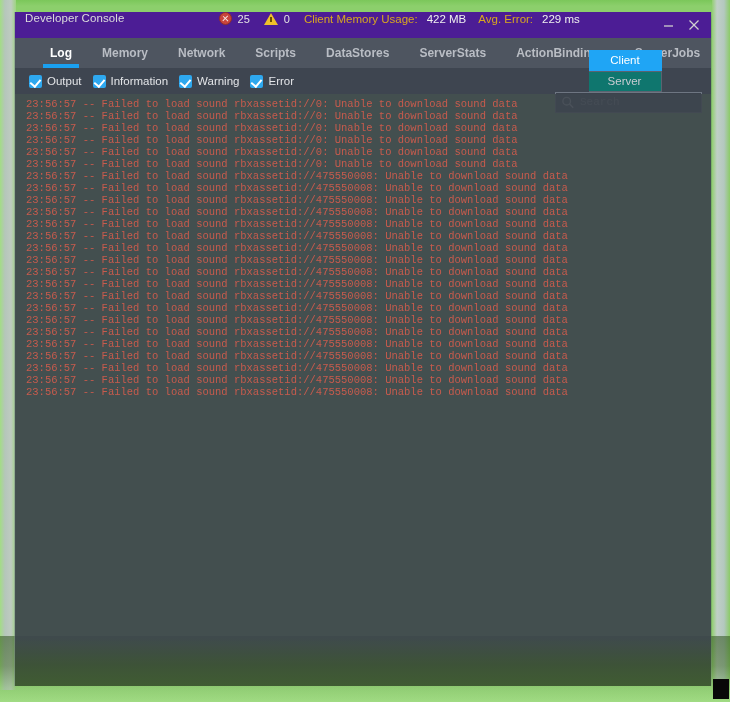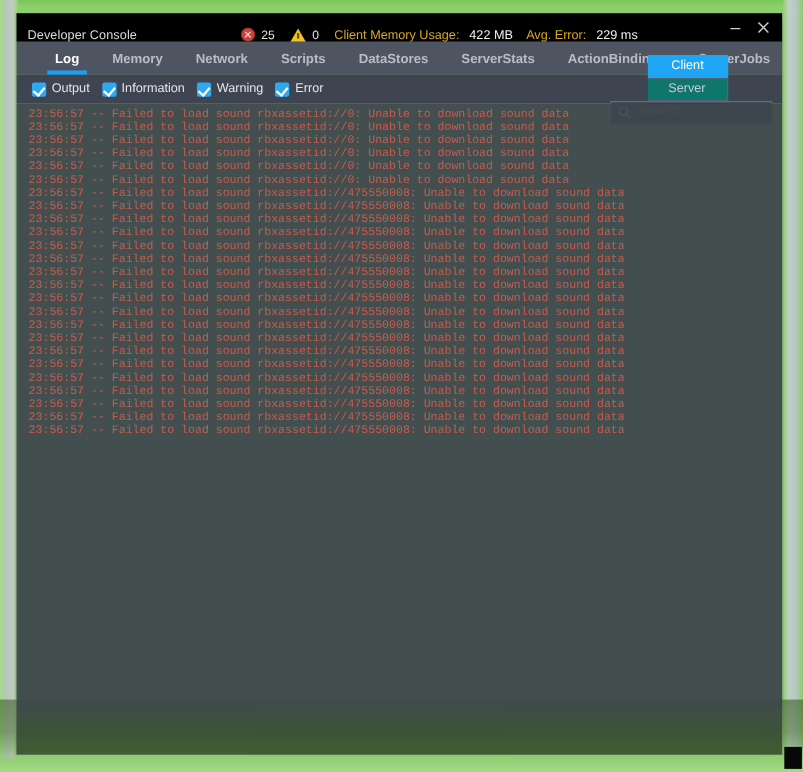--- a/index.html
+++ b/index.html
@@ -71,9 +71,9 @@
   #titlebar {
     height: 26px;
     flex: 0 0 26px;
-    background: #000000;
-    display: flex;
-    align-items: flex-end;
+    background: #4c1d95;
+    display: flex;
+    align-items: flex-start;
     padding: 0 4px 0 10px;
     position: relative;
   }

